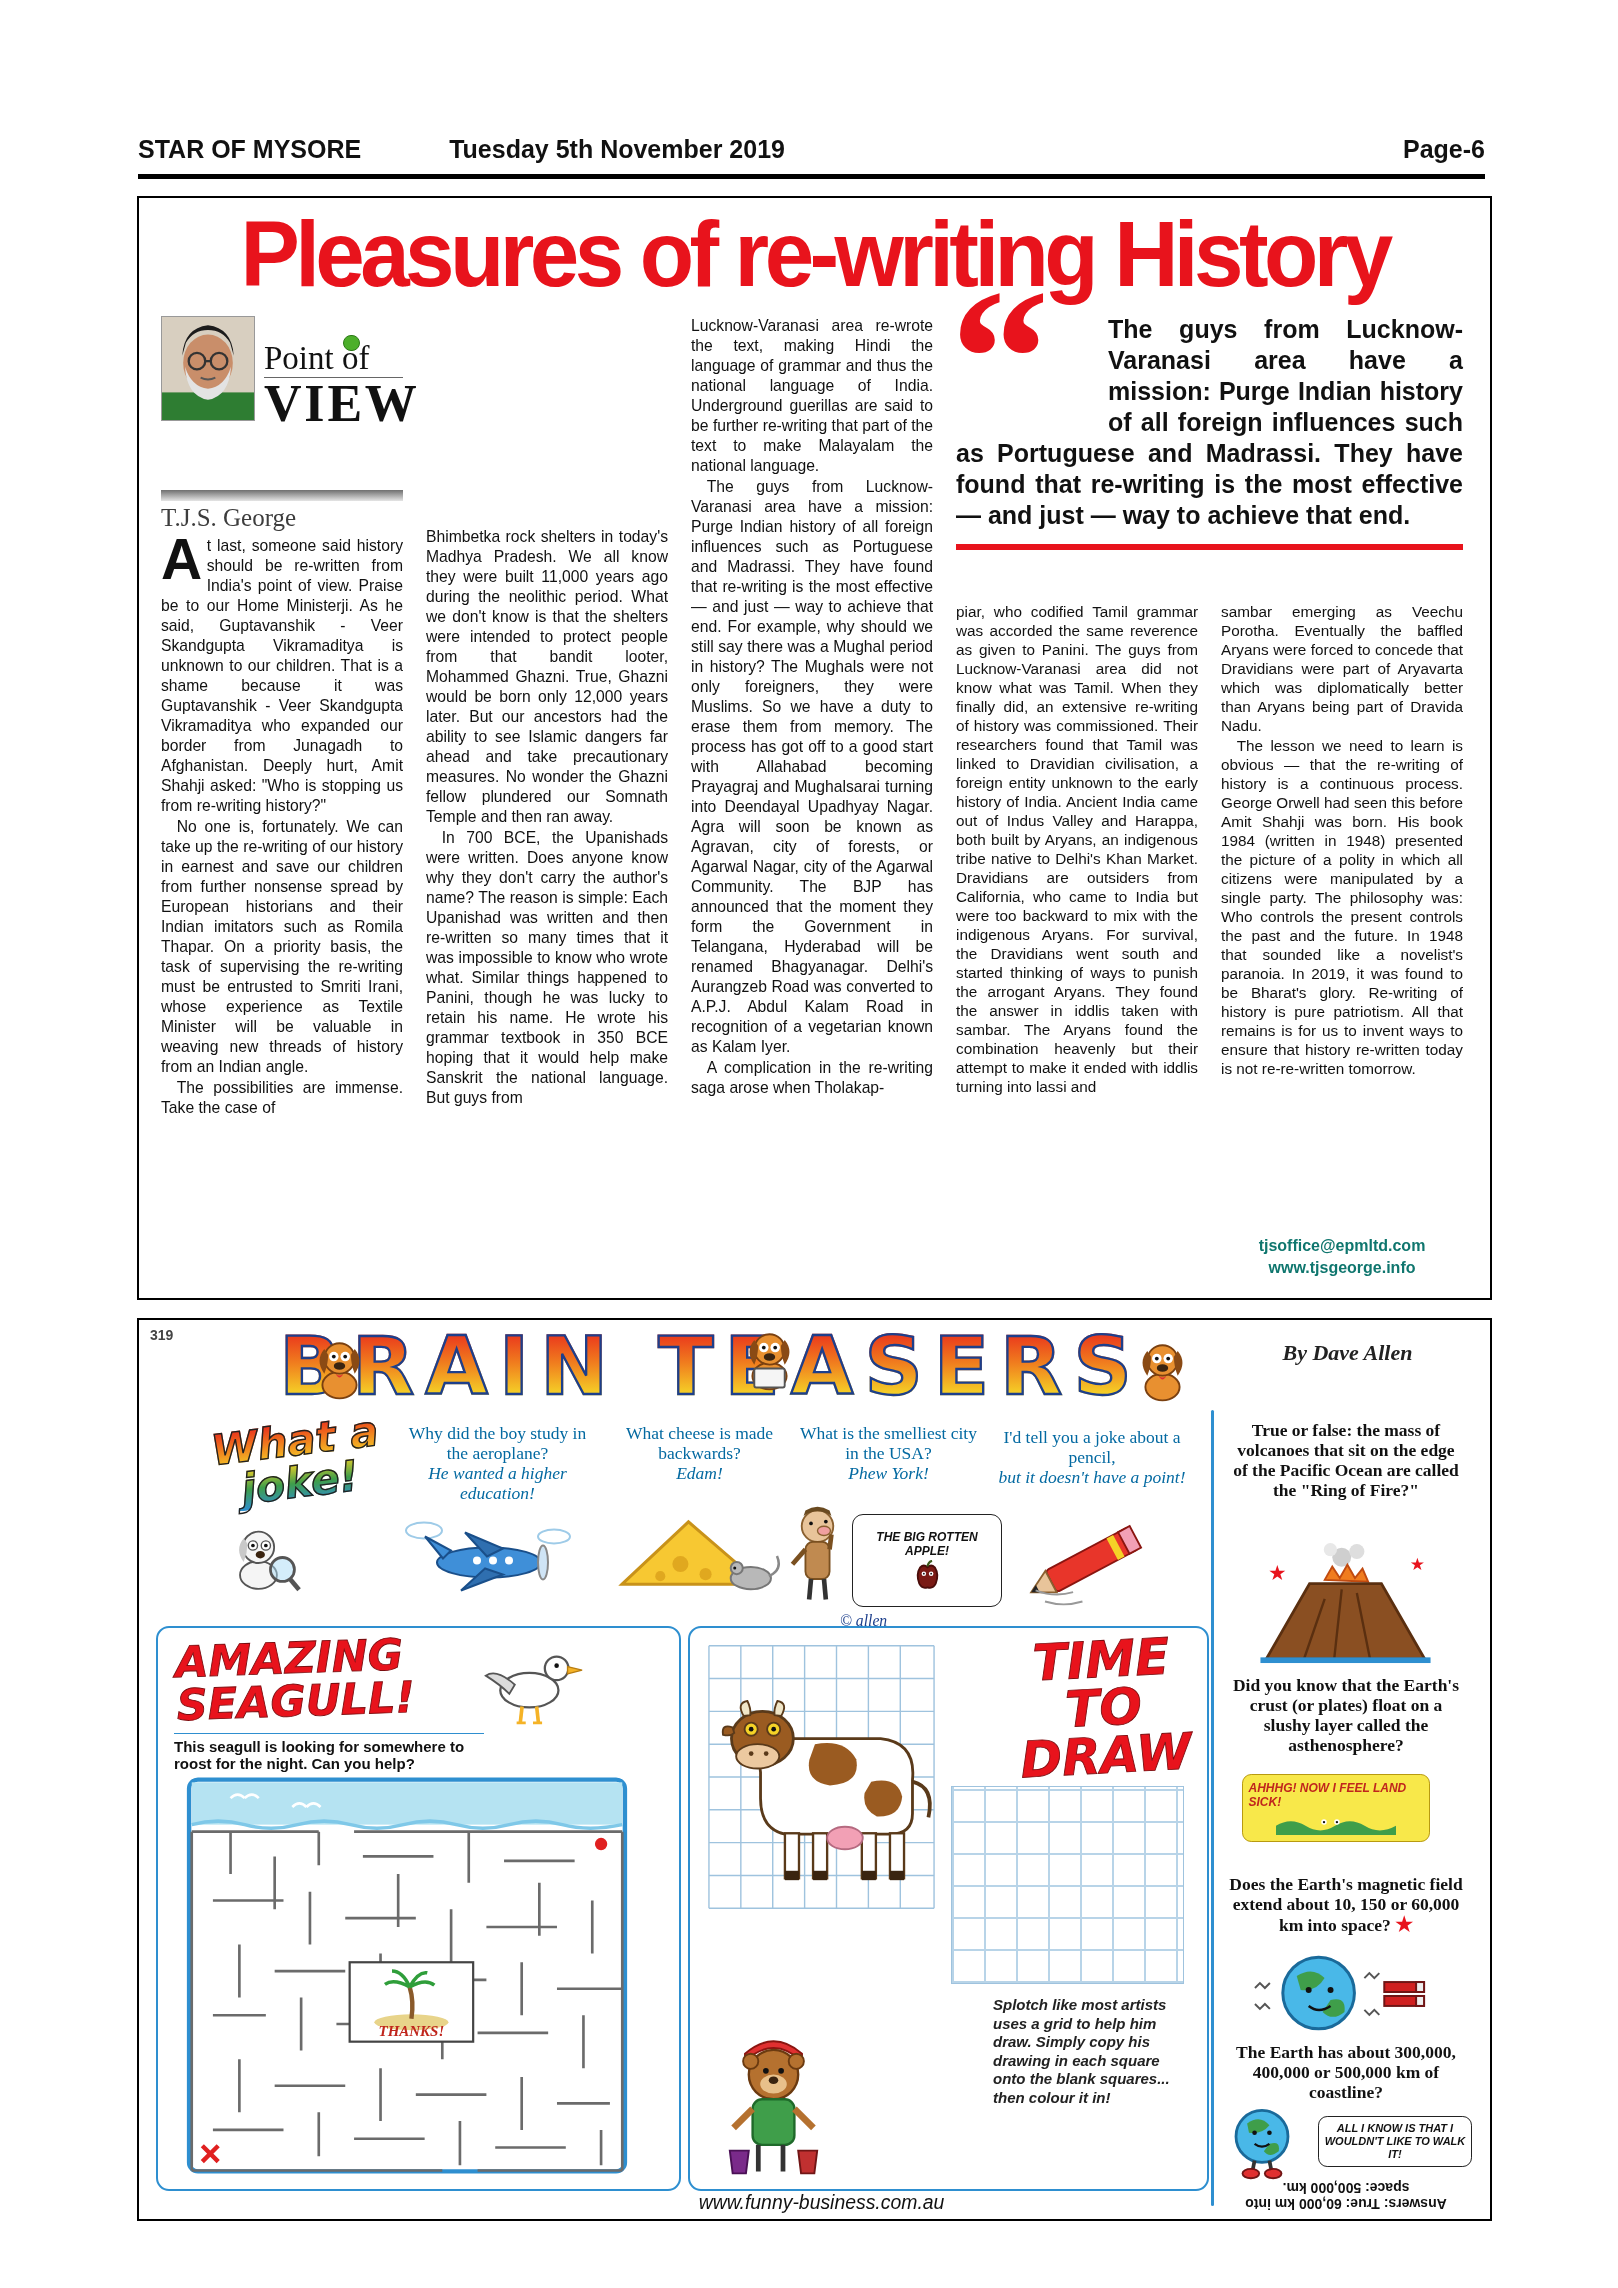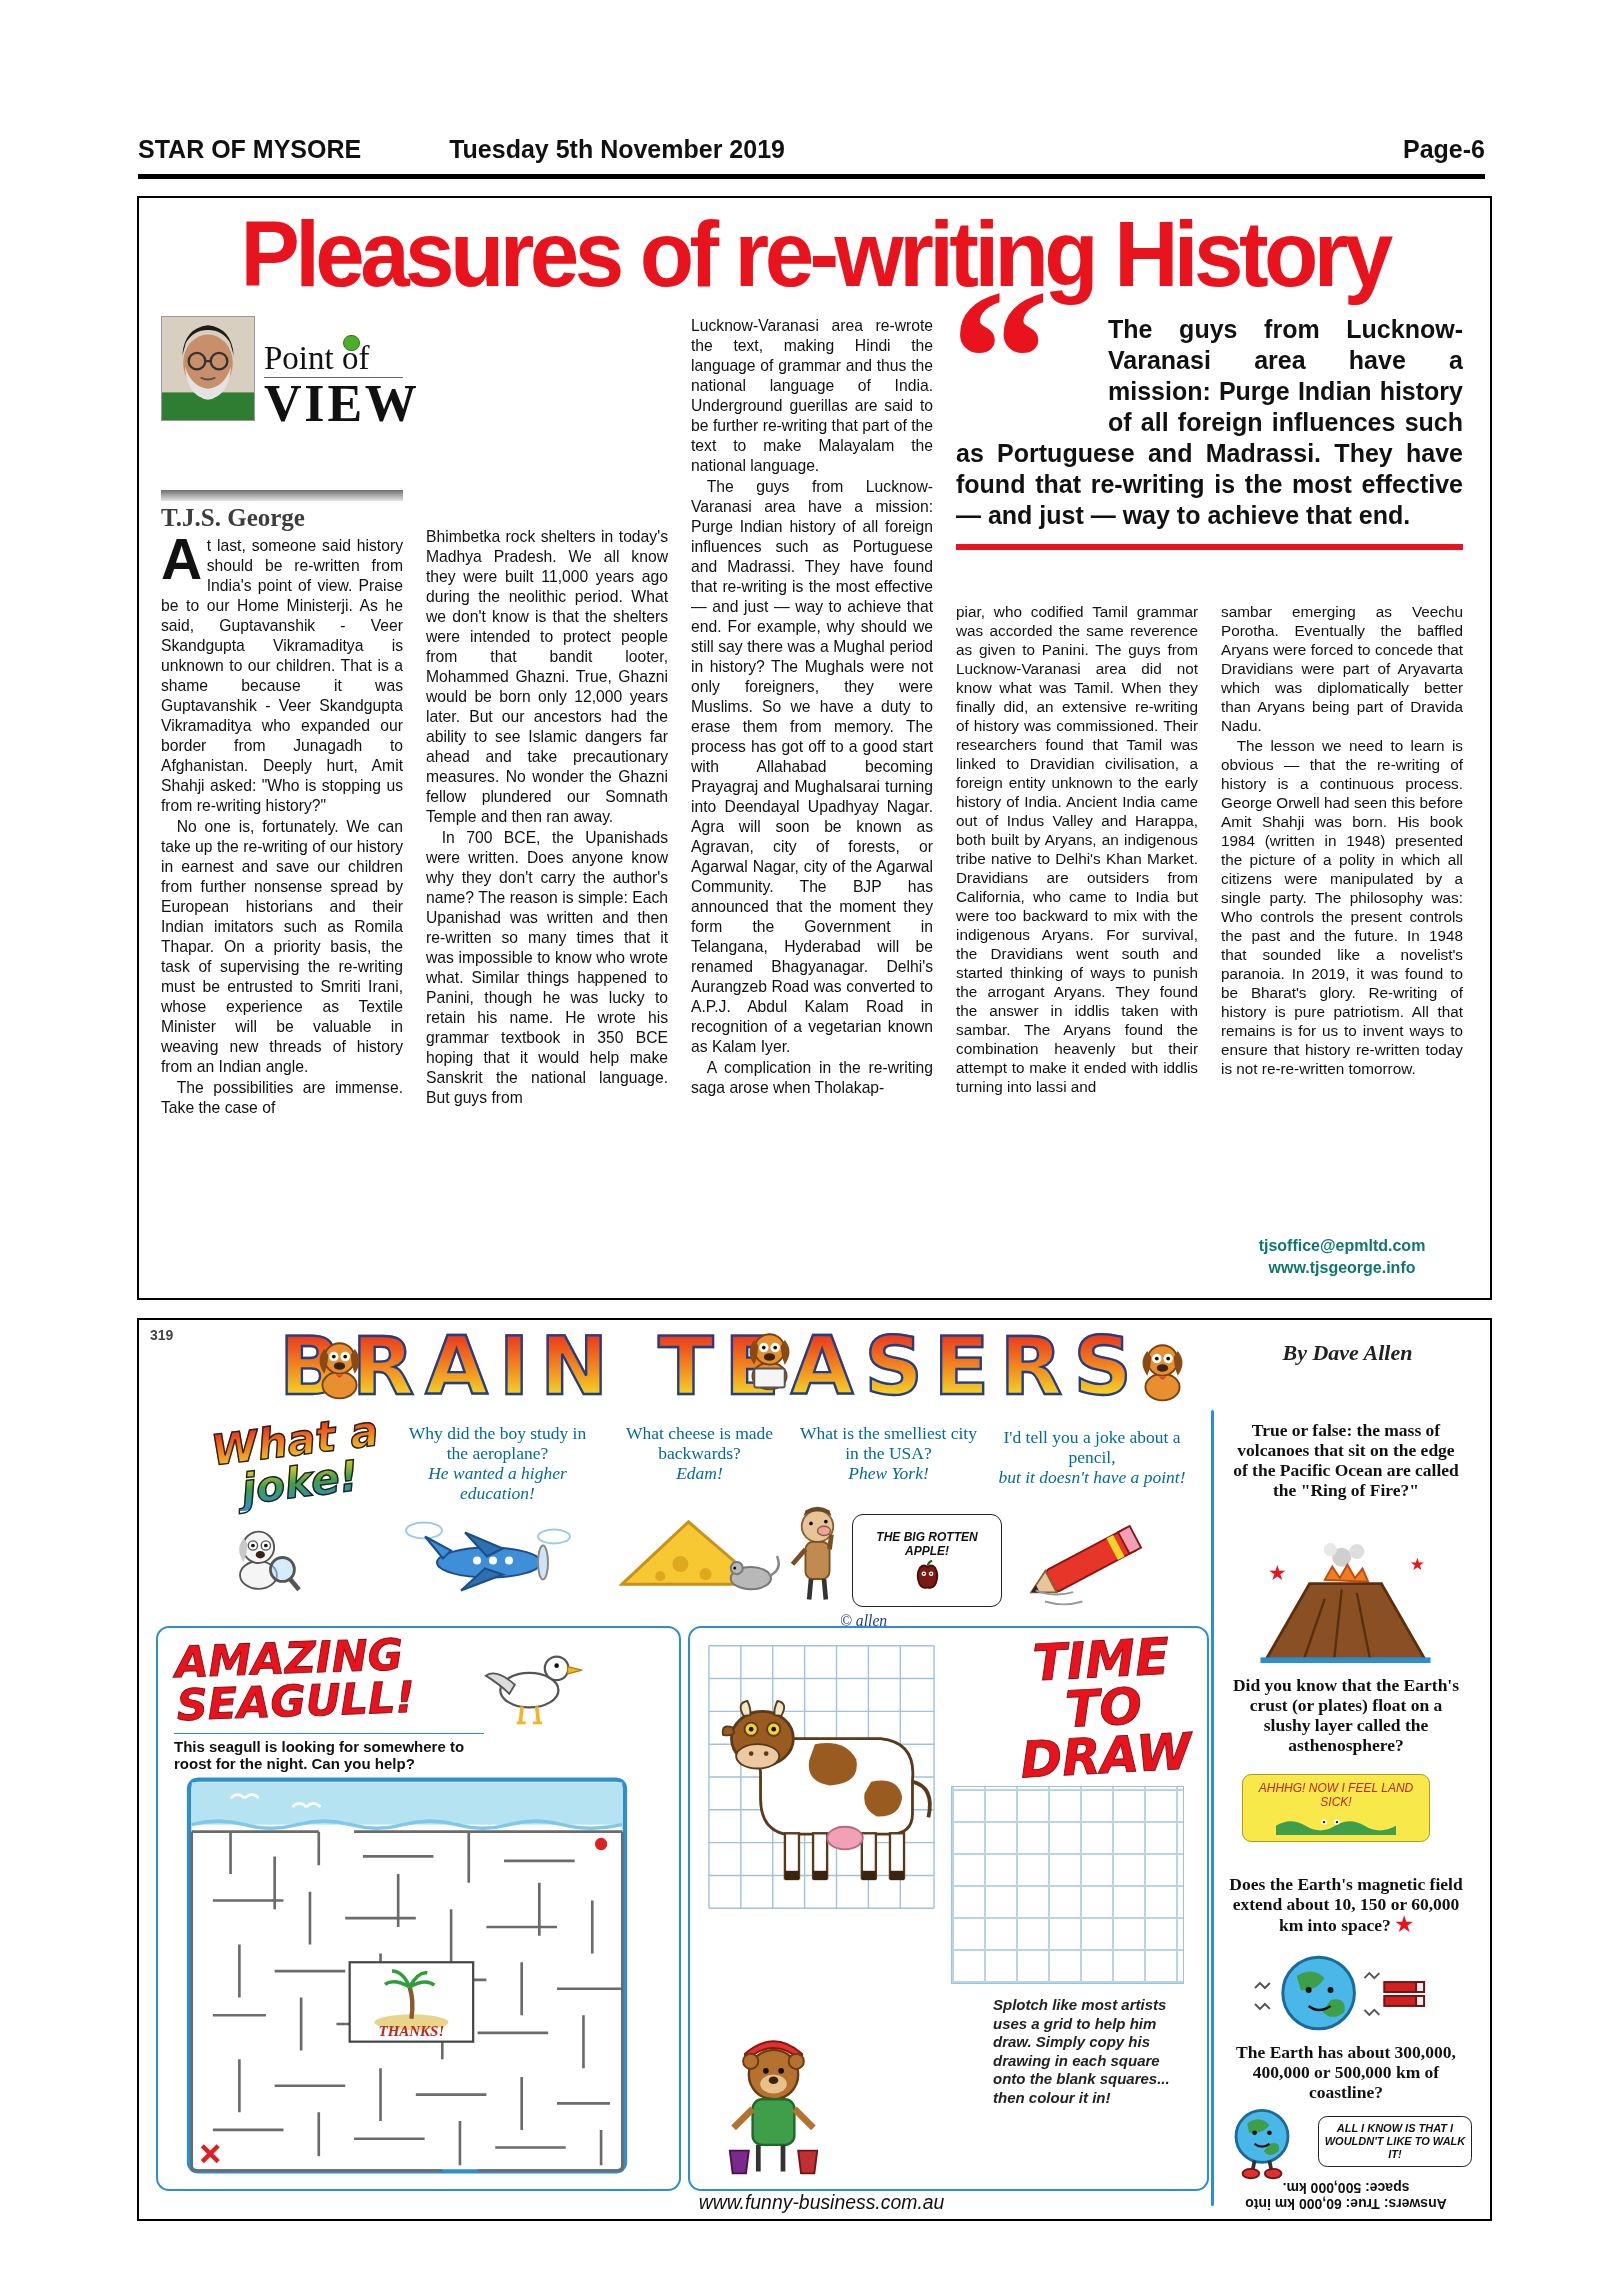--- a/index.html
+++ b/index.html
@@ -23,7 +23,7 @@
   .pline1{font-size:33px;margin-top:24px;}
   .pline2{font-size:52px;font-weight:bold;letter-spacing:2.8px;line-height:1;border-top:1.8px solid #666;}
   .graybar{position:absolute;left:22px;top:292px;width:242px;height:11px;background:linear-gradient(#6f6f6f,#e5e5e5);}
-  .author{position:absolute;left:22px;top:306px;width:242px;font-family:"Liberation Serif",serif;font-weight:bold;font-size:25px;color:#3d3d3d;}
+  .author{position:absolute;left:22px;top:306px;width:242px;font-family:"Liberation Serif",serif;font-weight:normal;font-size:25px;color:#3d3d3d;}
 
   .col{position:absolute;width:242px;font-size:15.7px;line-height:20px;text-align:justify;color:#111;overflow:hidden;}
   .col p{margin:0 0 0.9px 0;}

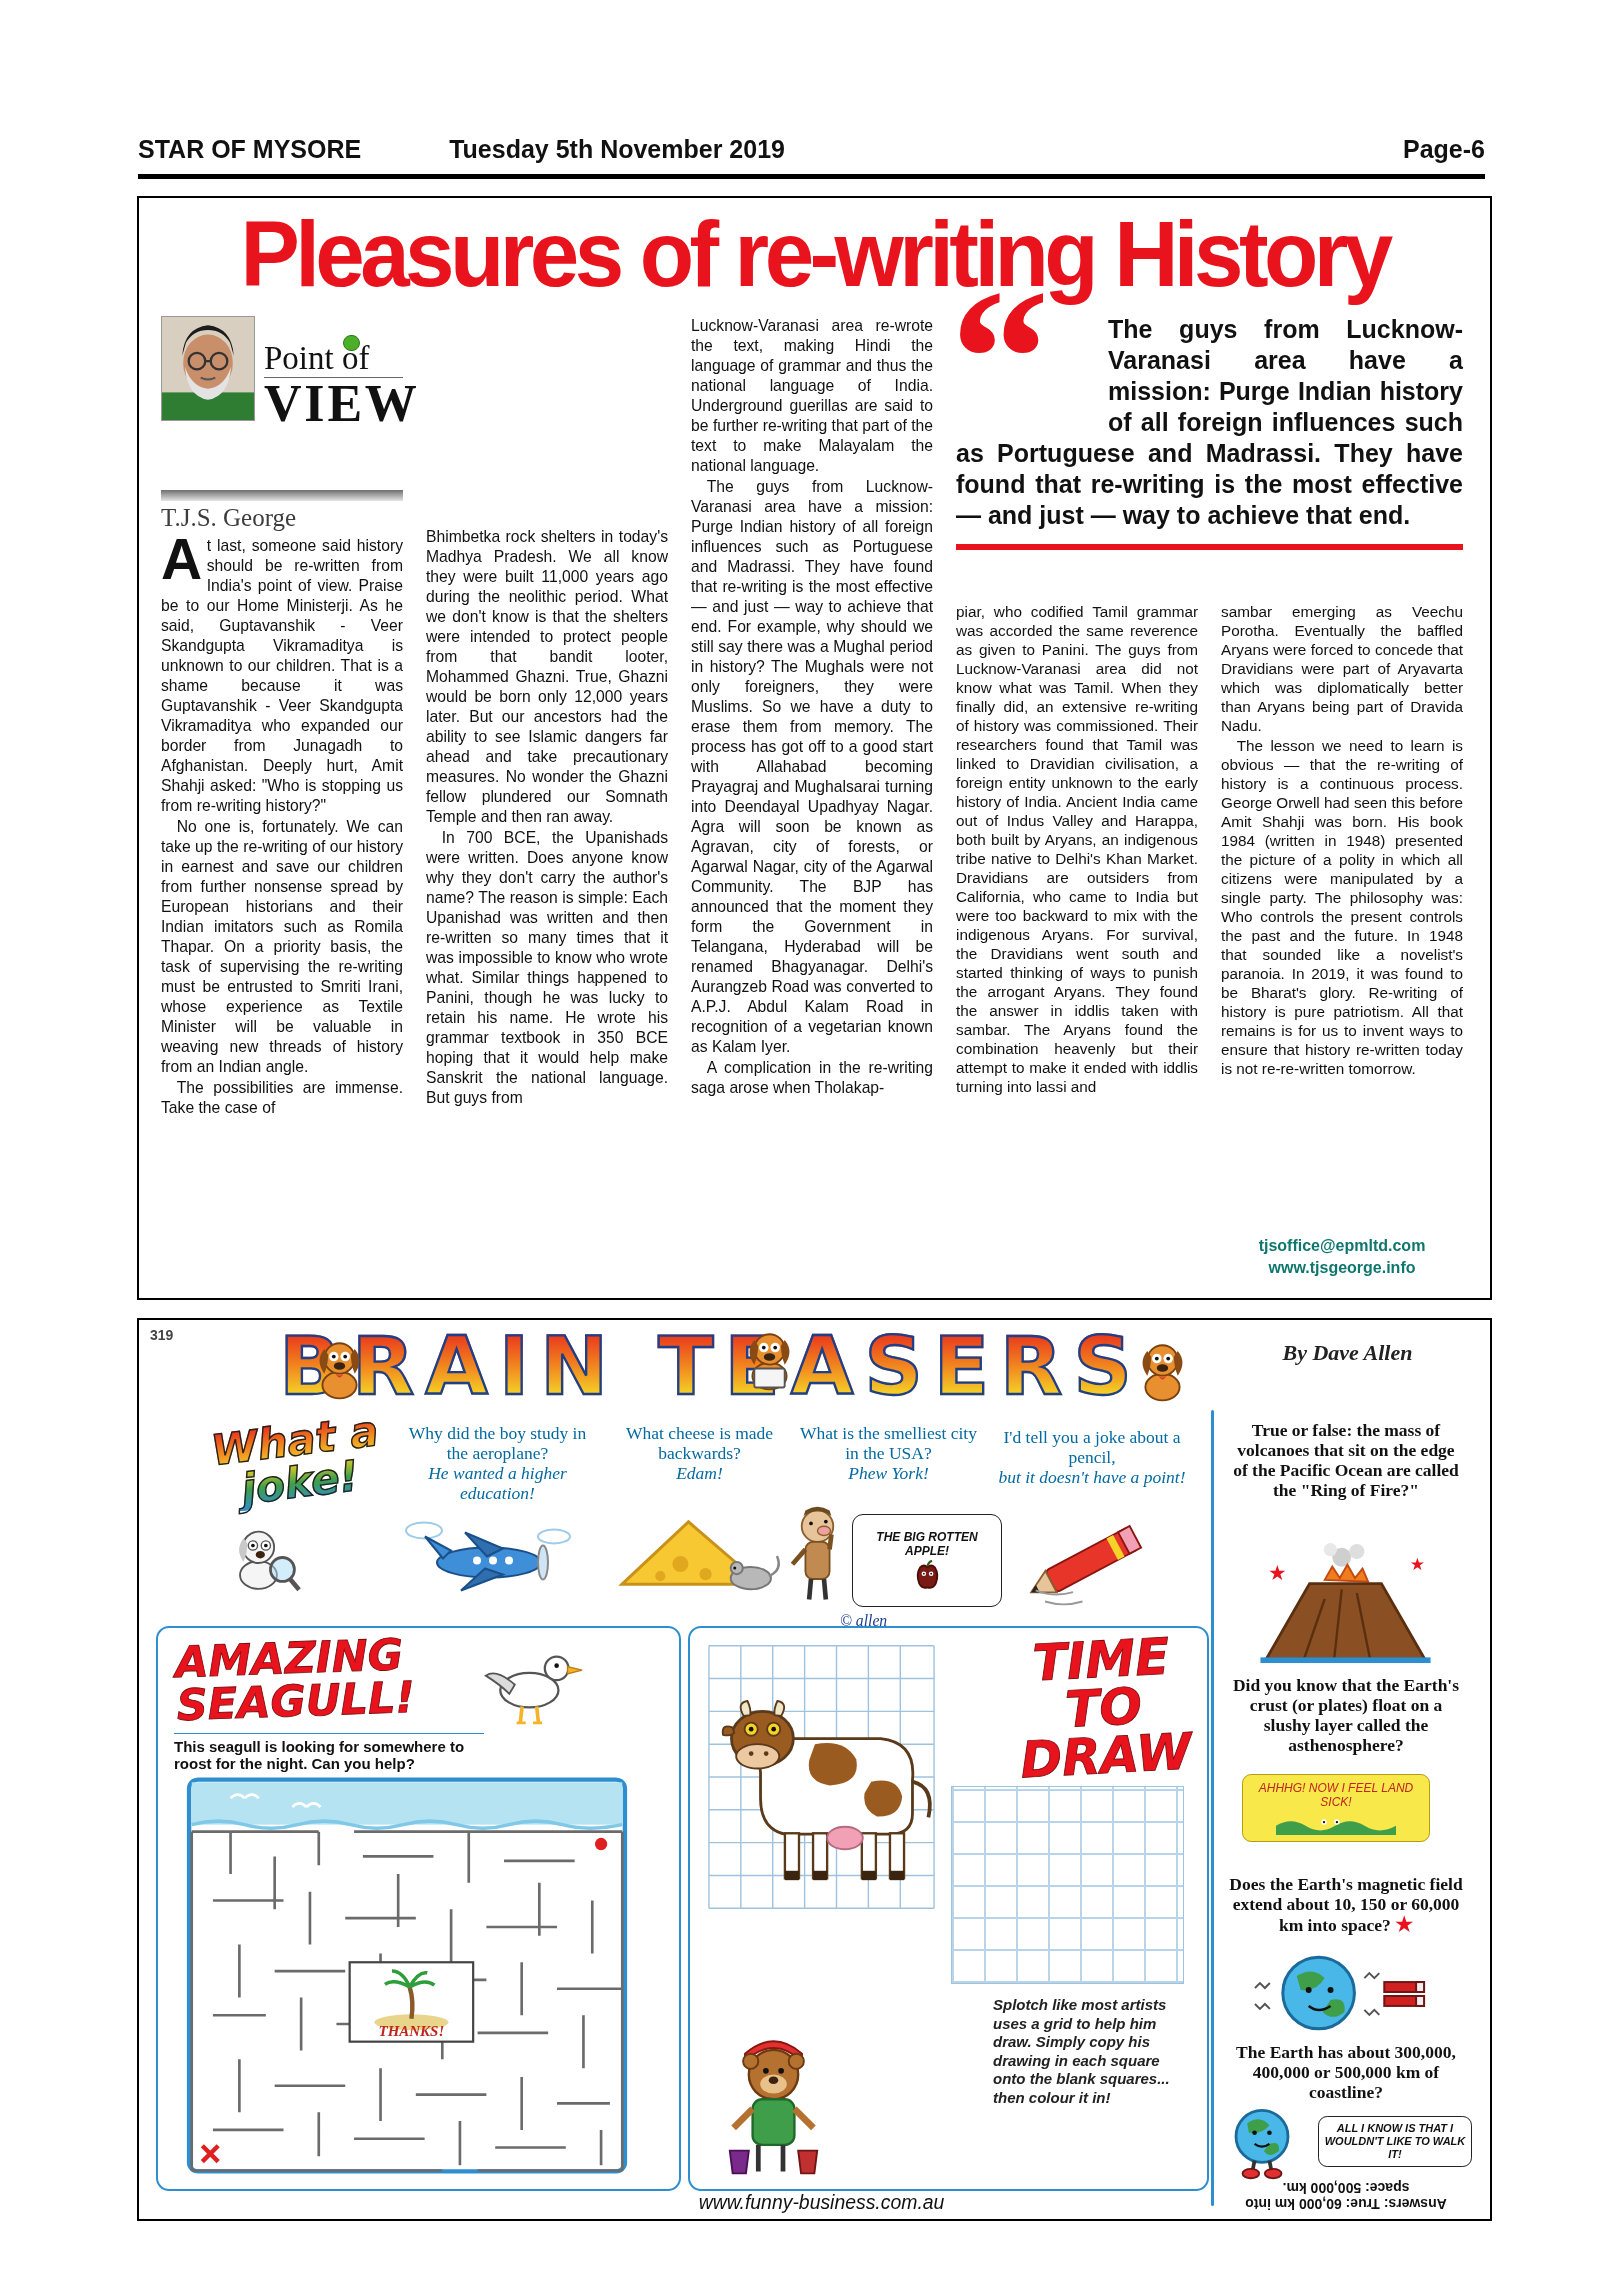--- a/index.html
+++ b/index.html
@@ -76,7 +76,7 @@
   .fact{position:absolute;left:1089px;width:236px;font-family:"Liberation Serif",serif;font-weight:bold;font-size:17.5px;line-height:20px;text-align:center;color:#111;}
   .star{color:#e8131c;font-size:20px;}
   .landsick-bubble{position:absolute;left:1103px;top:454px;width:175px;background:#f8e84a;border:1.8px solid #b89a10;border-radius:9.2px;
-        font-weight:normal;font-style:italic;font-size:12px;line-height:14px;text-align:center;color:#c0261d;padding:5.5px;}
+        font-weight:bold;font-style:italic;font-size:12px;line-height:14px;text-align:left;color:#c0261d;padding:5.5px;}
   .walkwrap{position:absolute;left:1084px;top:781px;width:249px;height:81px;display:flex;align-items:center;gap:17px;}
   .walk-bubble{flex:1;background:#fff;border:1.8px solid #222;border-radius:9.2px;font-weight:bold;font-style:italic;
         font-size:11px;line-height:13px;text-align:center;color:#111;padding:4.6px;}

